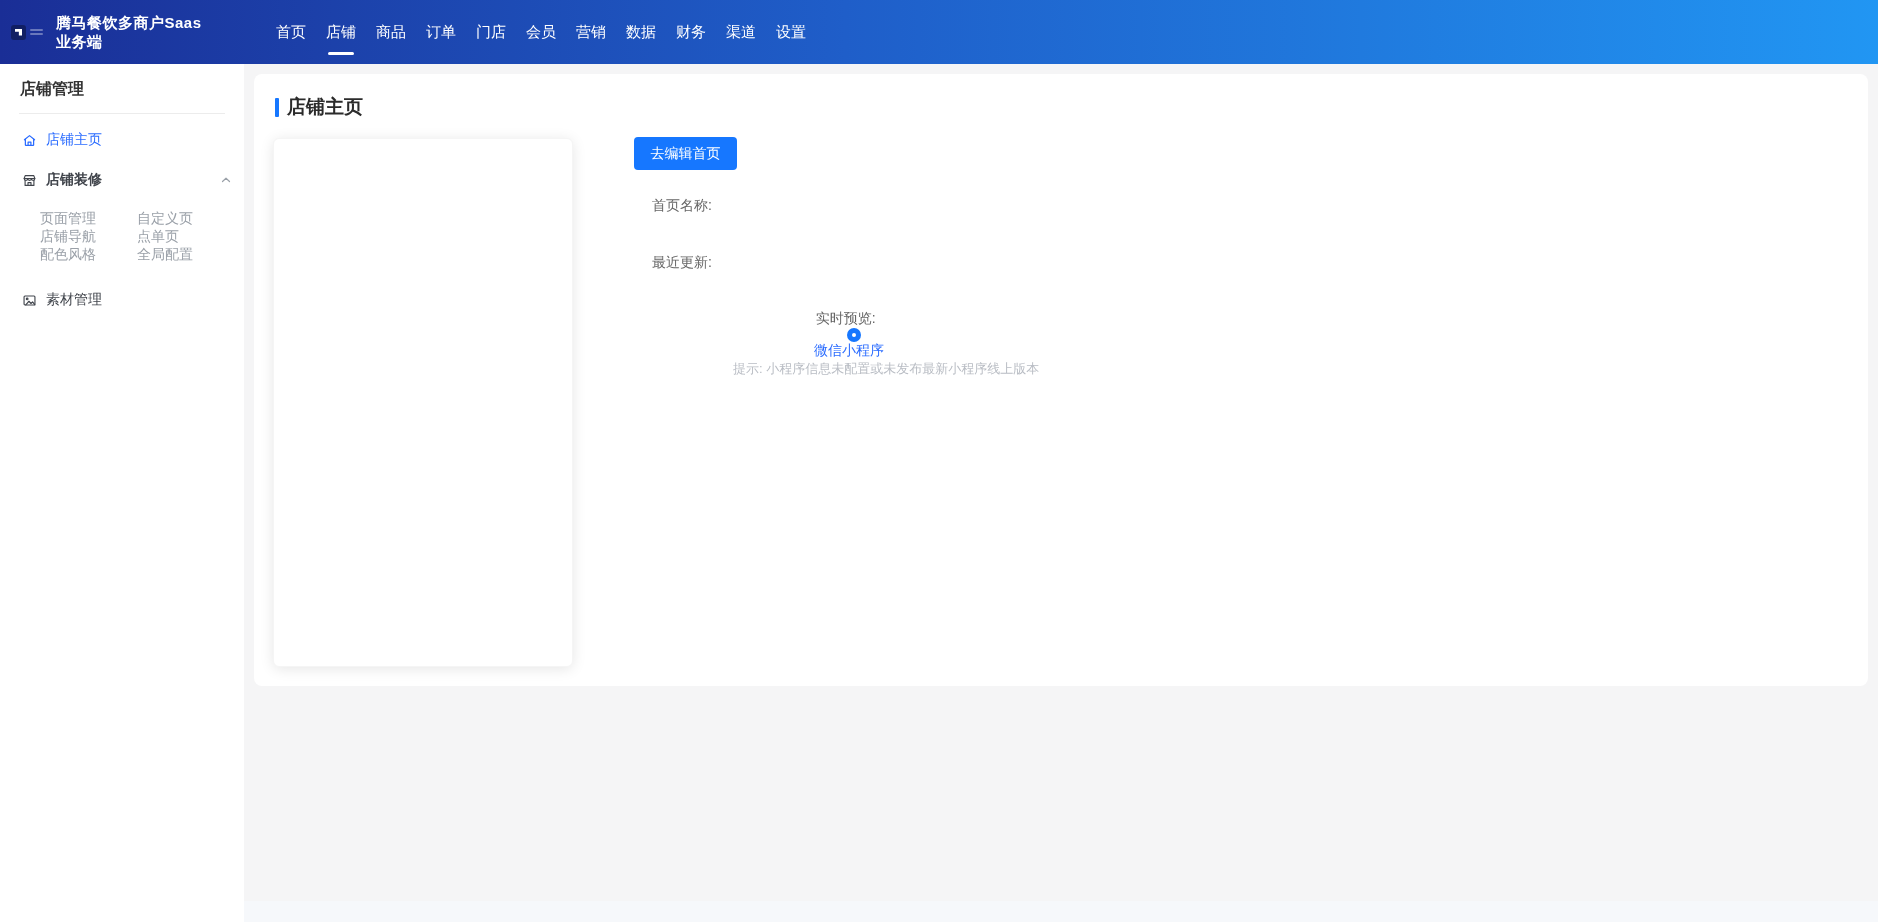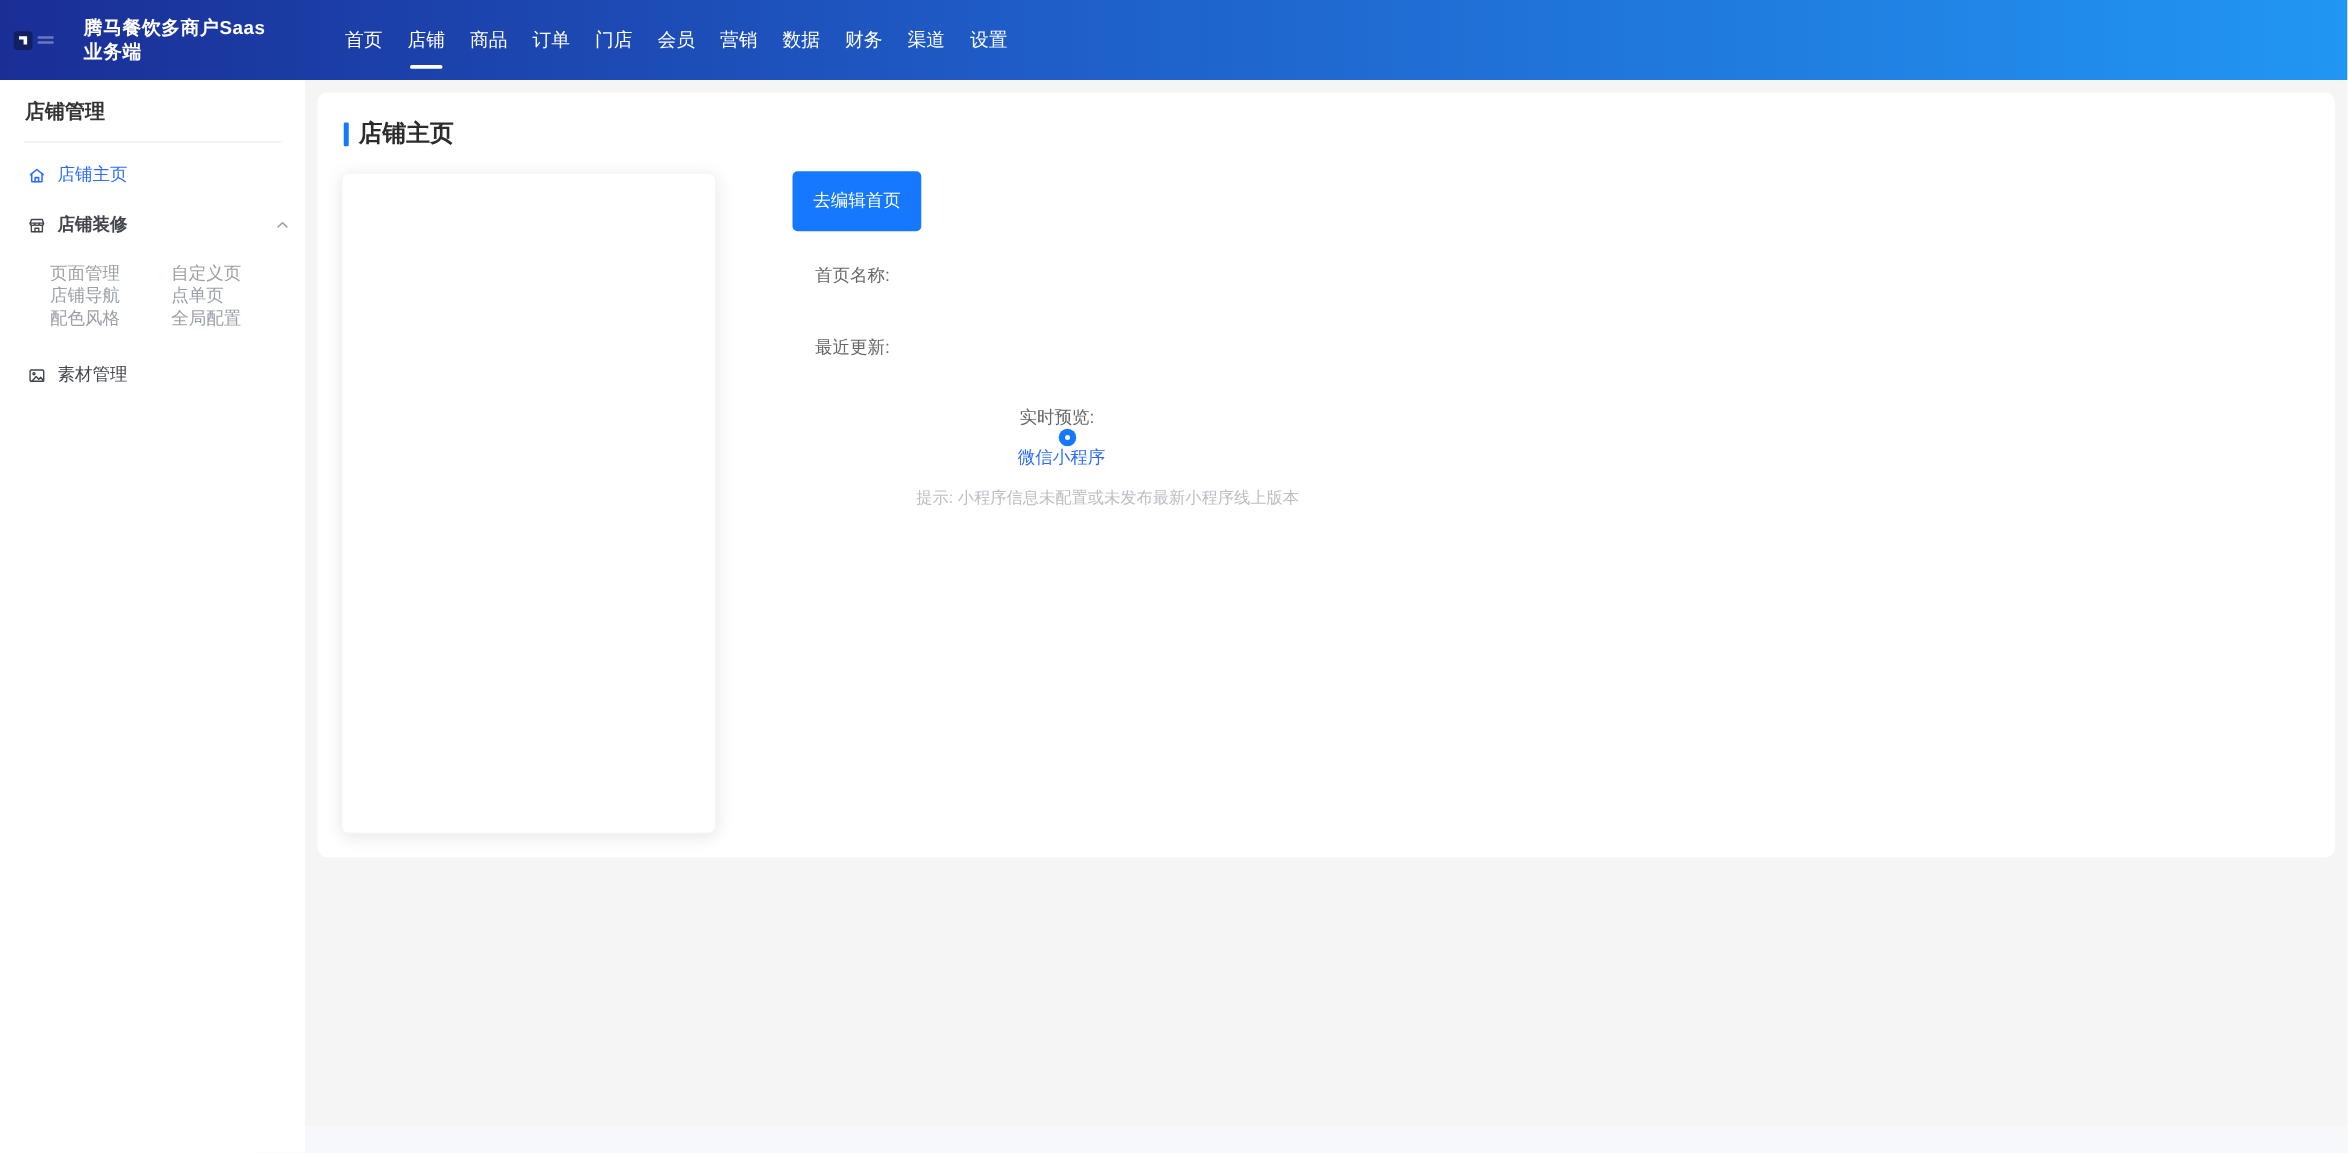--- a/index.html
+++ b/index.html
@@ -26,7 +26,7 @@
   .logo-sub { display:flex; flex-direction:column; gap:2px; }
   .logo-sub i { display:block; width:13px; height:2px; background:rgba(255,255,255,.35); border-radius:1px; }
   .brand-title {
-    margin-left:24px; width:158px; font-size:15px; font-weight:bold;
+    margin-left:13px; width:158px; font-size:15px; font-weight:bold;
     line-height:19px; letter-spacing:.5px;
   }
   .nav-menu {

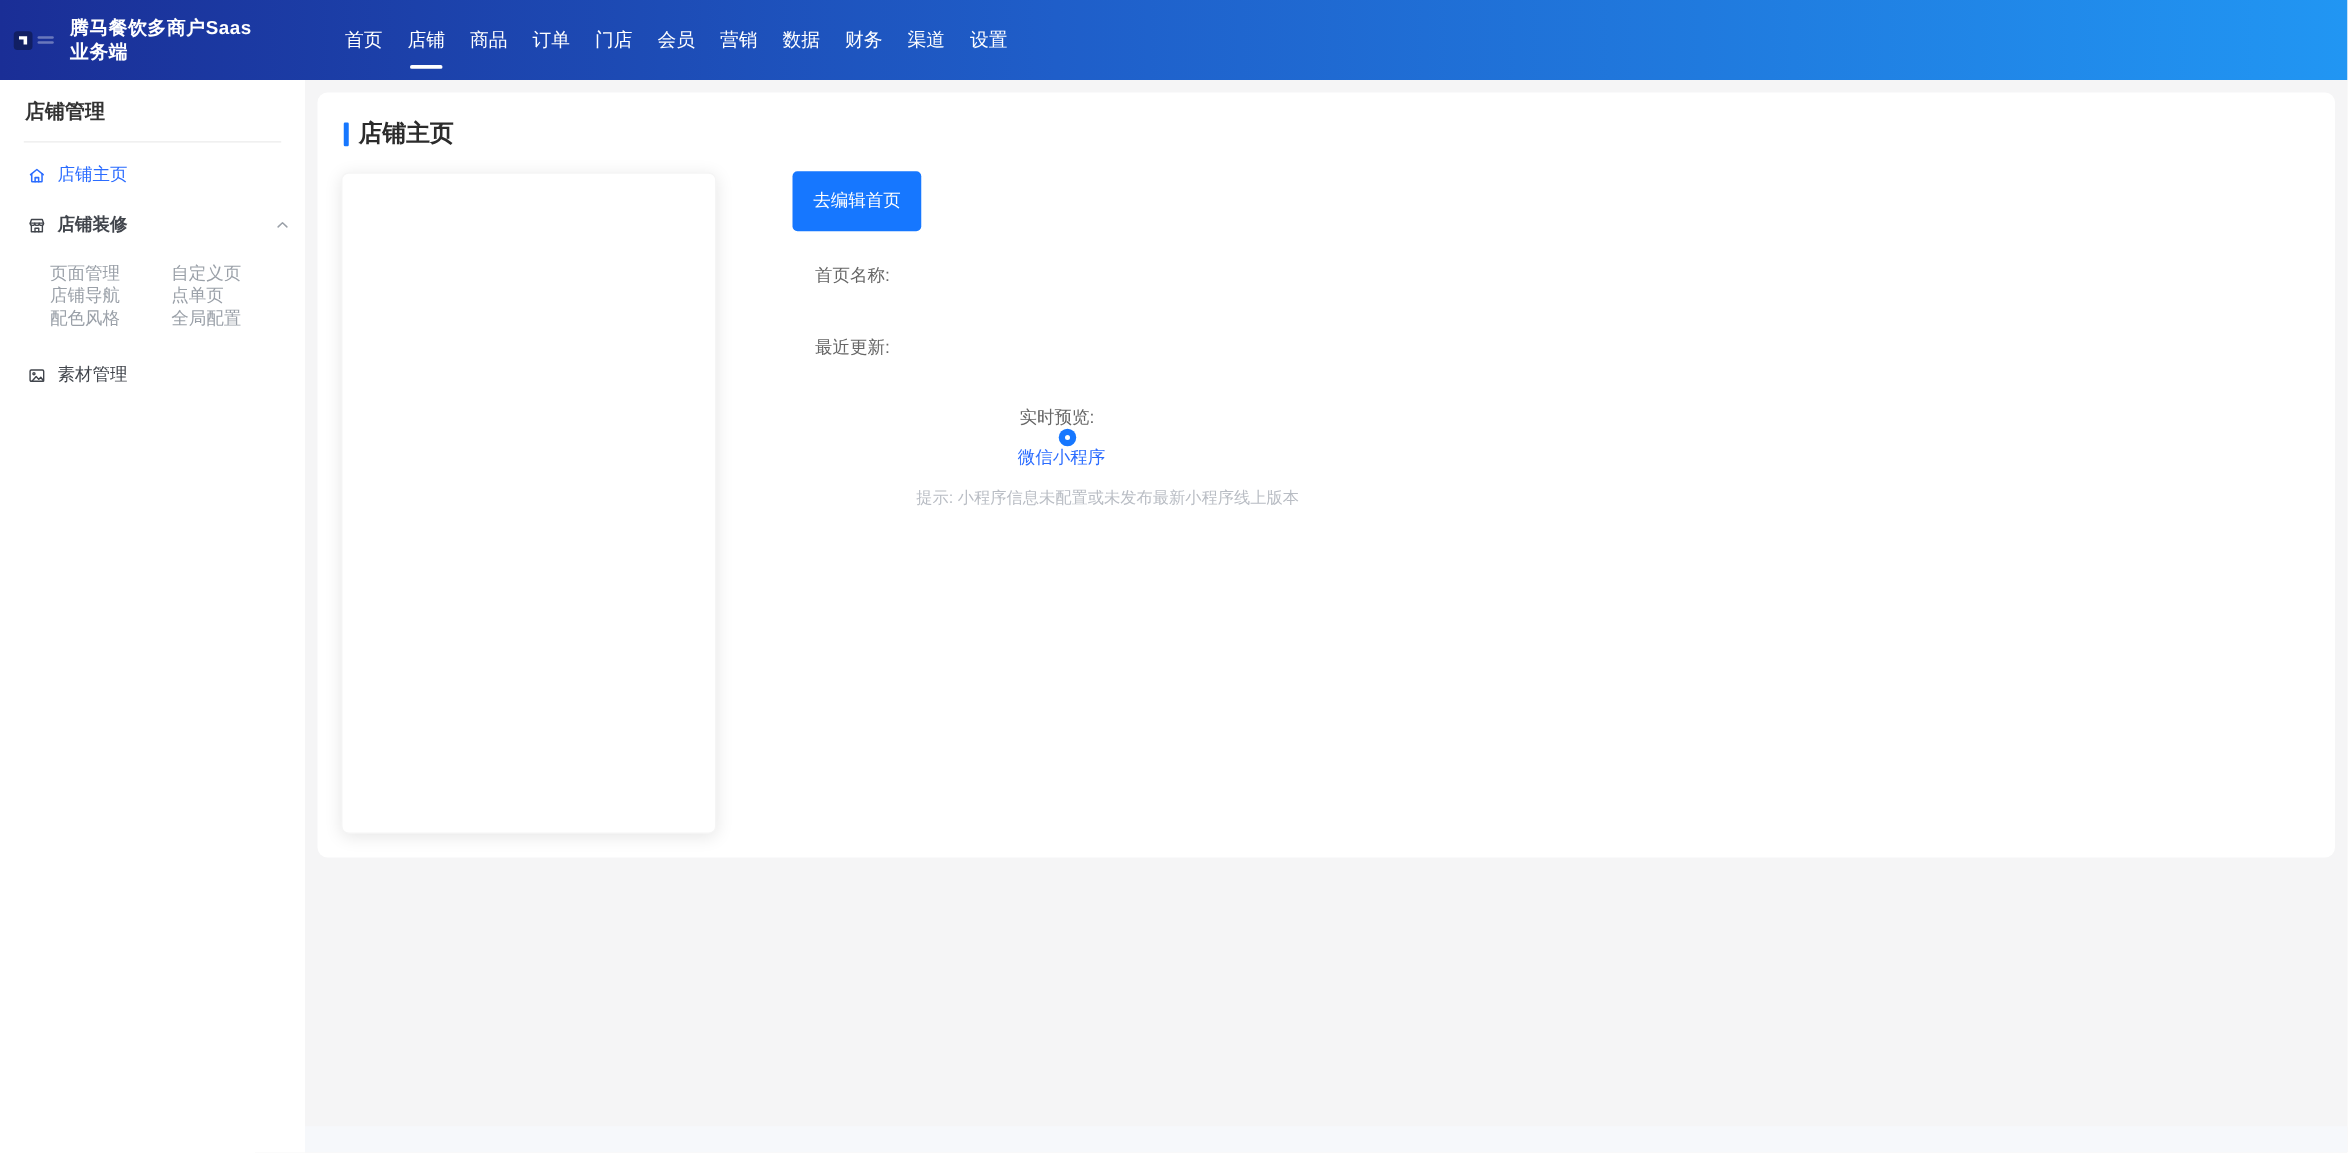--- a/index.html
+++ b/index.html
@@ -95,7 +95,7 @@
 
   .detail-col { position:absolute; left:380px; top:63px; }
   .edit-btn {
-    width:103px; height:48px; background:#1677ff; color:#fff;
+    width:103px; height:33px; background:#1677ff; color:#fff;
     font-size:14px; border:none; border-radius:4px; cursor:pointer;
     font-family:inherit;
   }

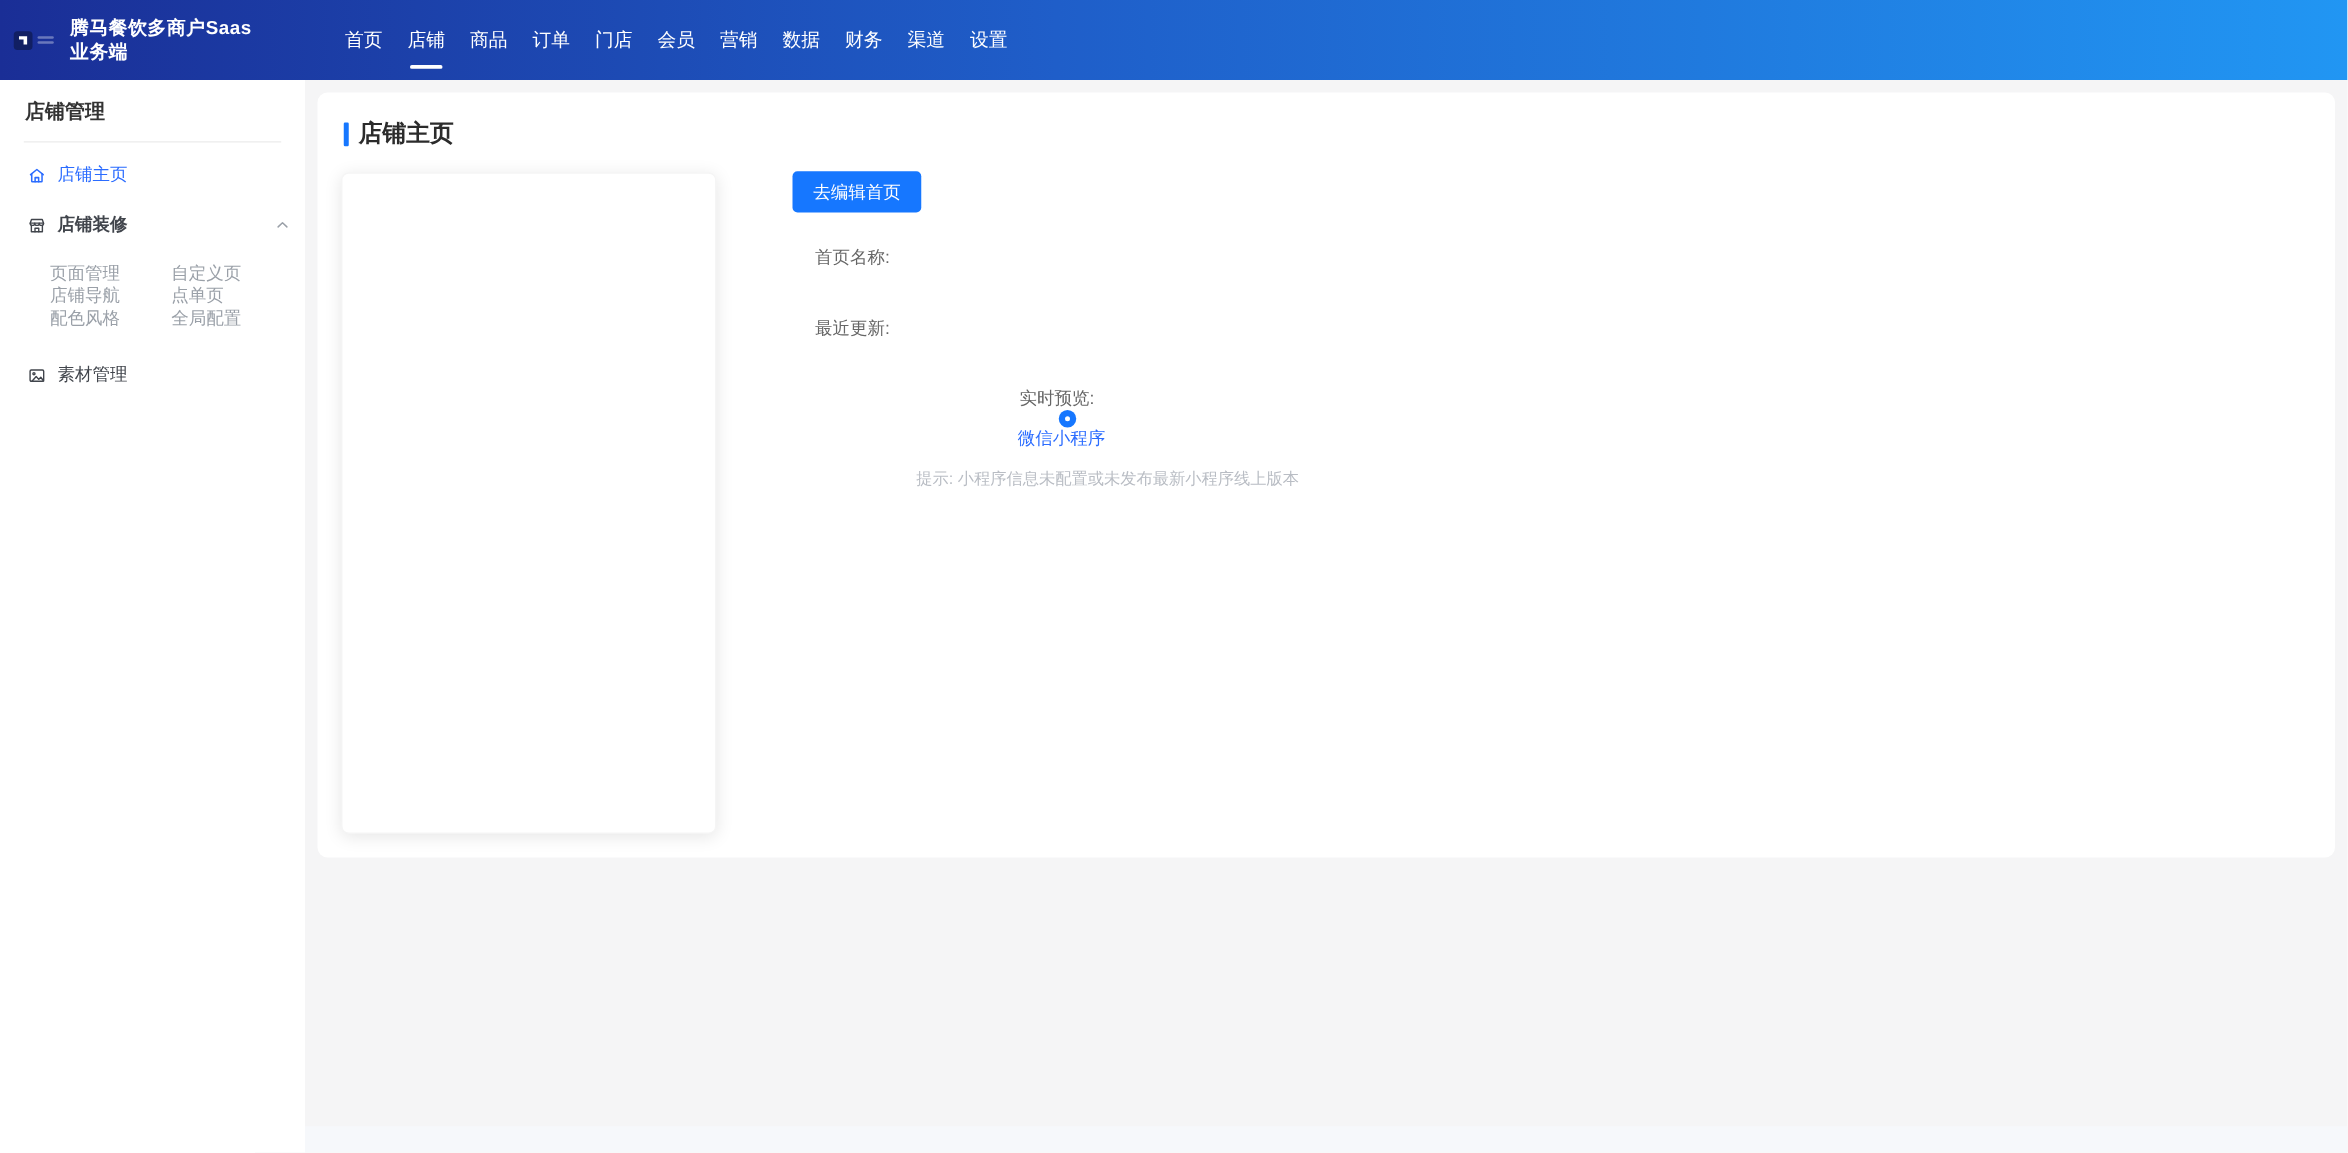--- a/index.html
+++ b/index.html
@@ -113,7 +113,7 @@
     width:4px; height:4px; border-radius:50%; background:#fff;
   }
   .option-link { color:#2b6cff; margin-left:7px; cursor:pointer; }
-  .hint-text { margin-left:99px; margin-top:14px; font-size:13px; color:#b9bdc4;text-align:right; }
+  .hint-text { margin-left:99px; font-size:13px; color:#b9bdc4;text-align:right; }
 </style>
 </head>
 <body>

